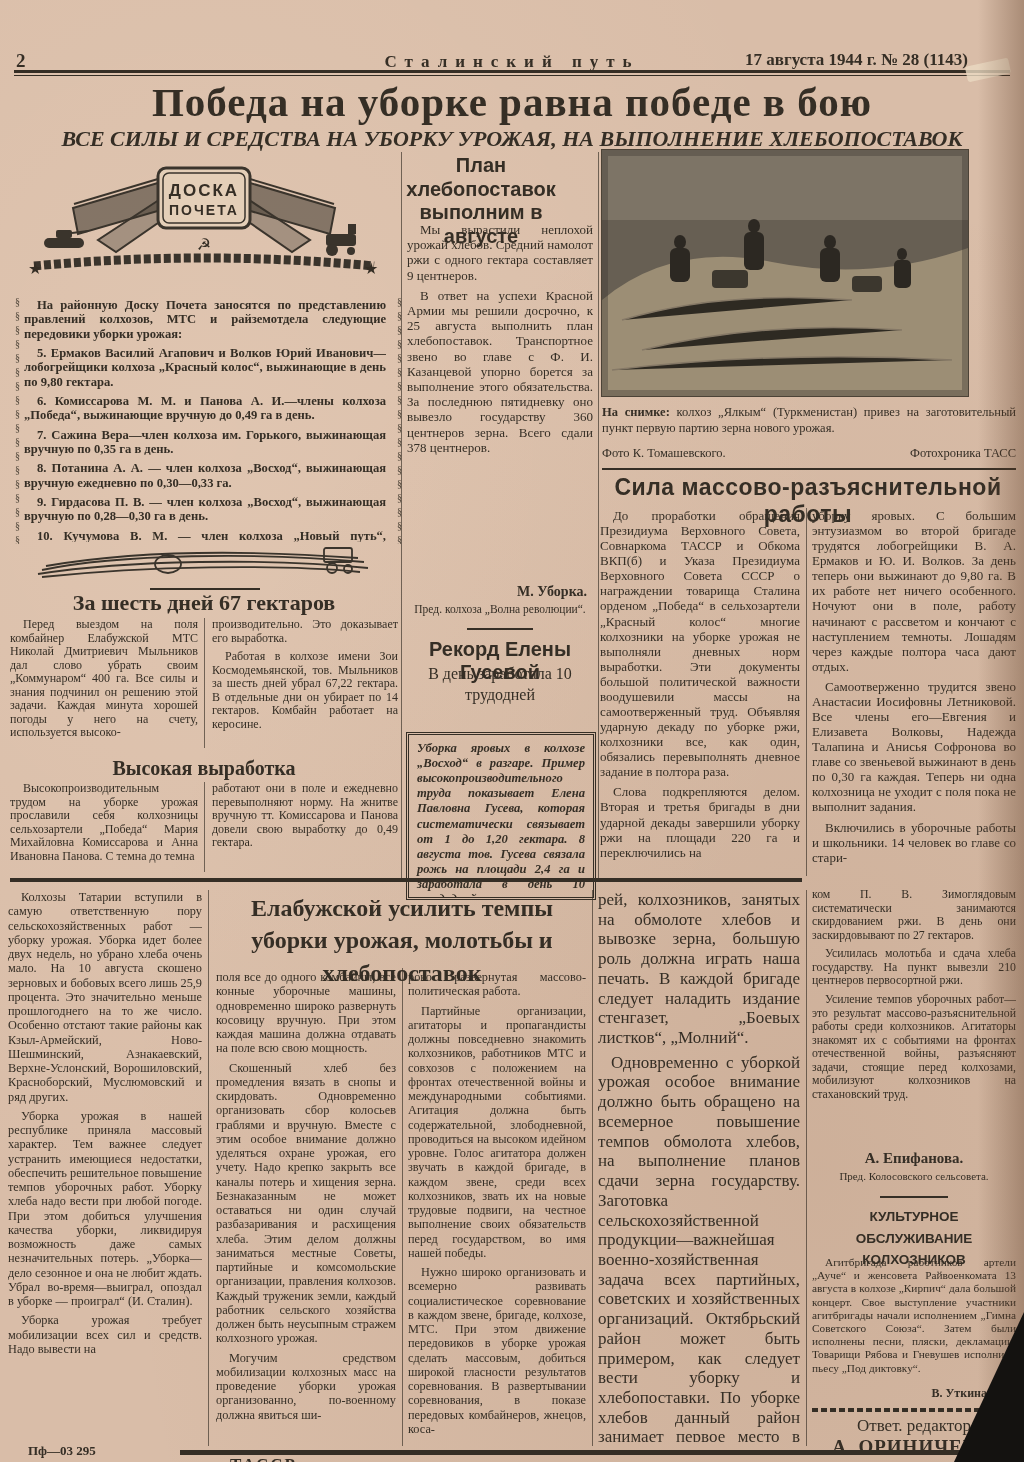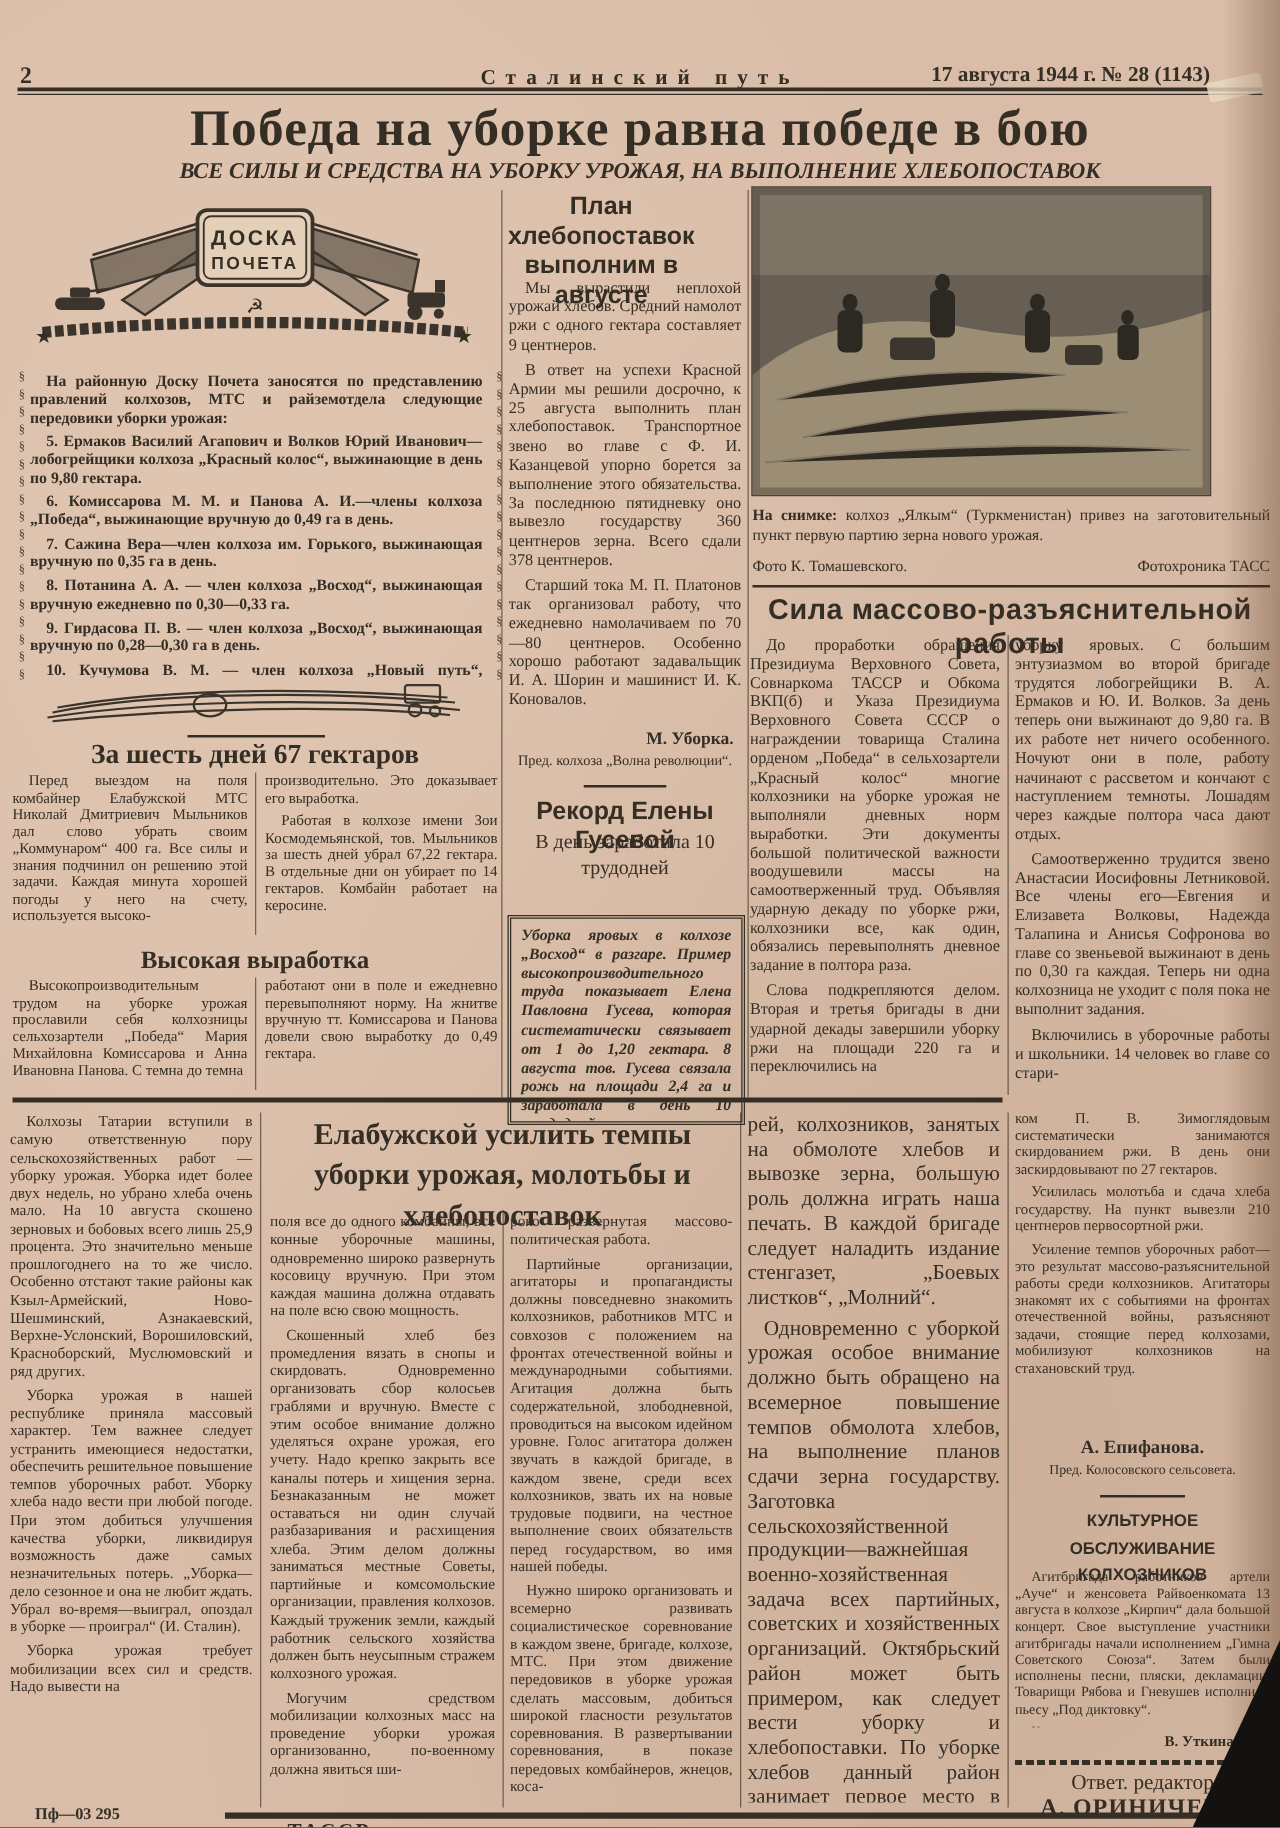--- a/index.html
+++ b/index.html
@@ -36,7 +36,7 @@
   .issue{right:56px;top:50px;font-weight:bold;font-size:17px;}
 
   .headline{left:0;right:0;top:78px;text-align:center;font-size:41px;font-weight:bold;letter-spacing:1px;}
-  .subhead{left:0;right:0;top:126px;text-align:center;font-style:italic;font-weight:bold;font-size:18px;}
+  .subhead{left:0;right:0;top:126px;text-align:center;font-style:italic;font-weight:bold;font-size:22px;}
 
   .emblem{left:18px;top:150px;width:372px;height:144px;}
   .ornament{top:296px;width:14px;height:248px;font-size:10px;line-height:1;

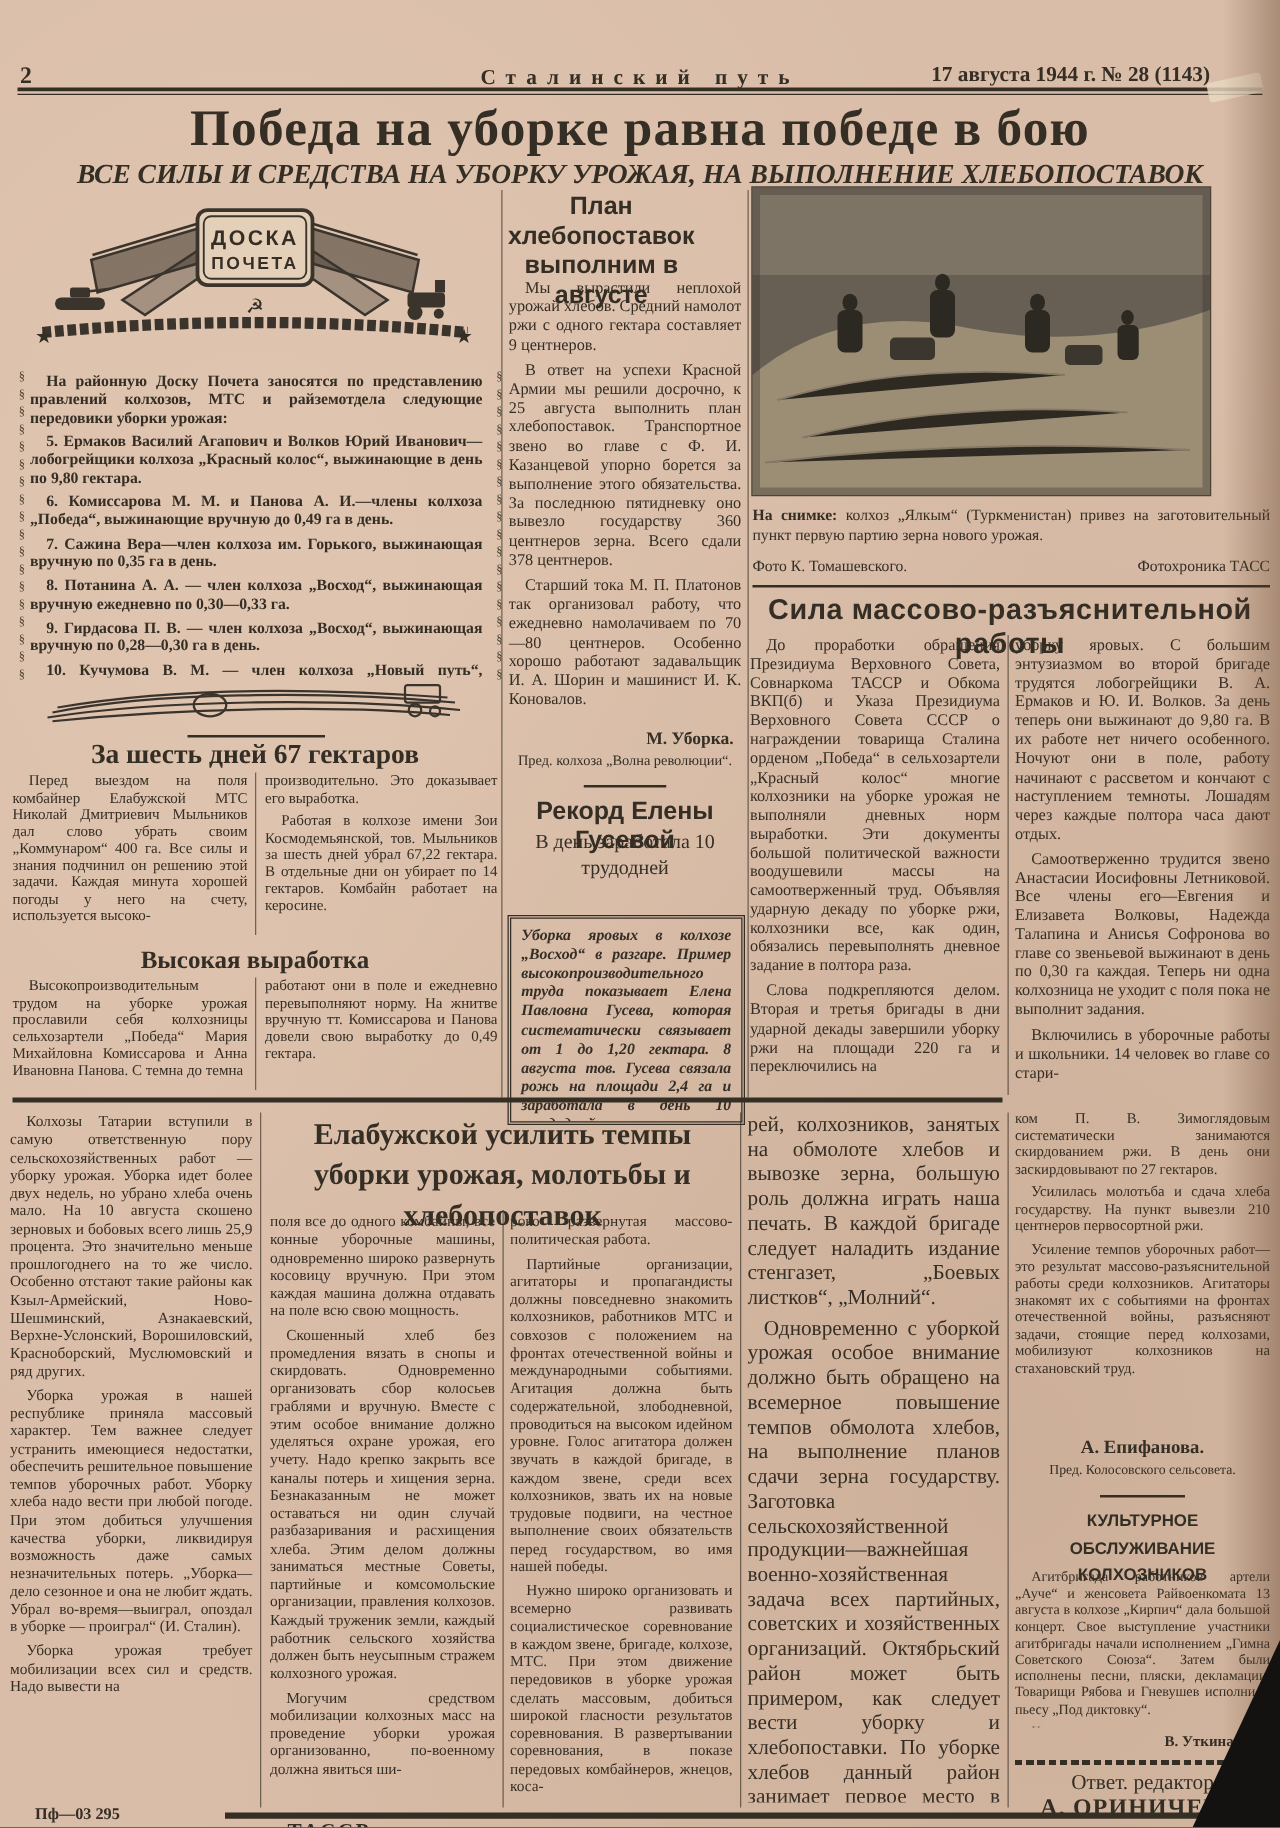--- a/index.html
+++ b/index.html
@@ -197,7 +197,6 @@
   <div class="abs jtext plan-body">
       <p class="para">Мы вырастили неплохой урожай хлебов. Средний намолот ржи с одного гектара составляет 9 центнеров.</p>
       <p class="para">В ответ на успехи Красной Армии мы решили досрочно, к 25 августа выполнить план хлебопоставок. Транспортное звено во главе с Ф. И. Казанцевой упорно борется за выполнение этого обязательства. За последнюю пятидневку оно вывезло государству 360 центнеров зерна. Всего сдали 378 центнеров.</p>
-      <p class="para">Старший тока М. П. Платонов так организовал работу, что ежедневно намолачиваем по 70—80 центнеров. Особенно хорошо работают задавальщик И. А. Шорин и машинист И. К. Коновалов.</p>
     </div>
   <div class="abs plan-sign">М. Уборка.</div>
   <div class="abs plan-role">Пред. колхоза „Волна революции“.</div>

